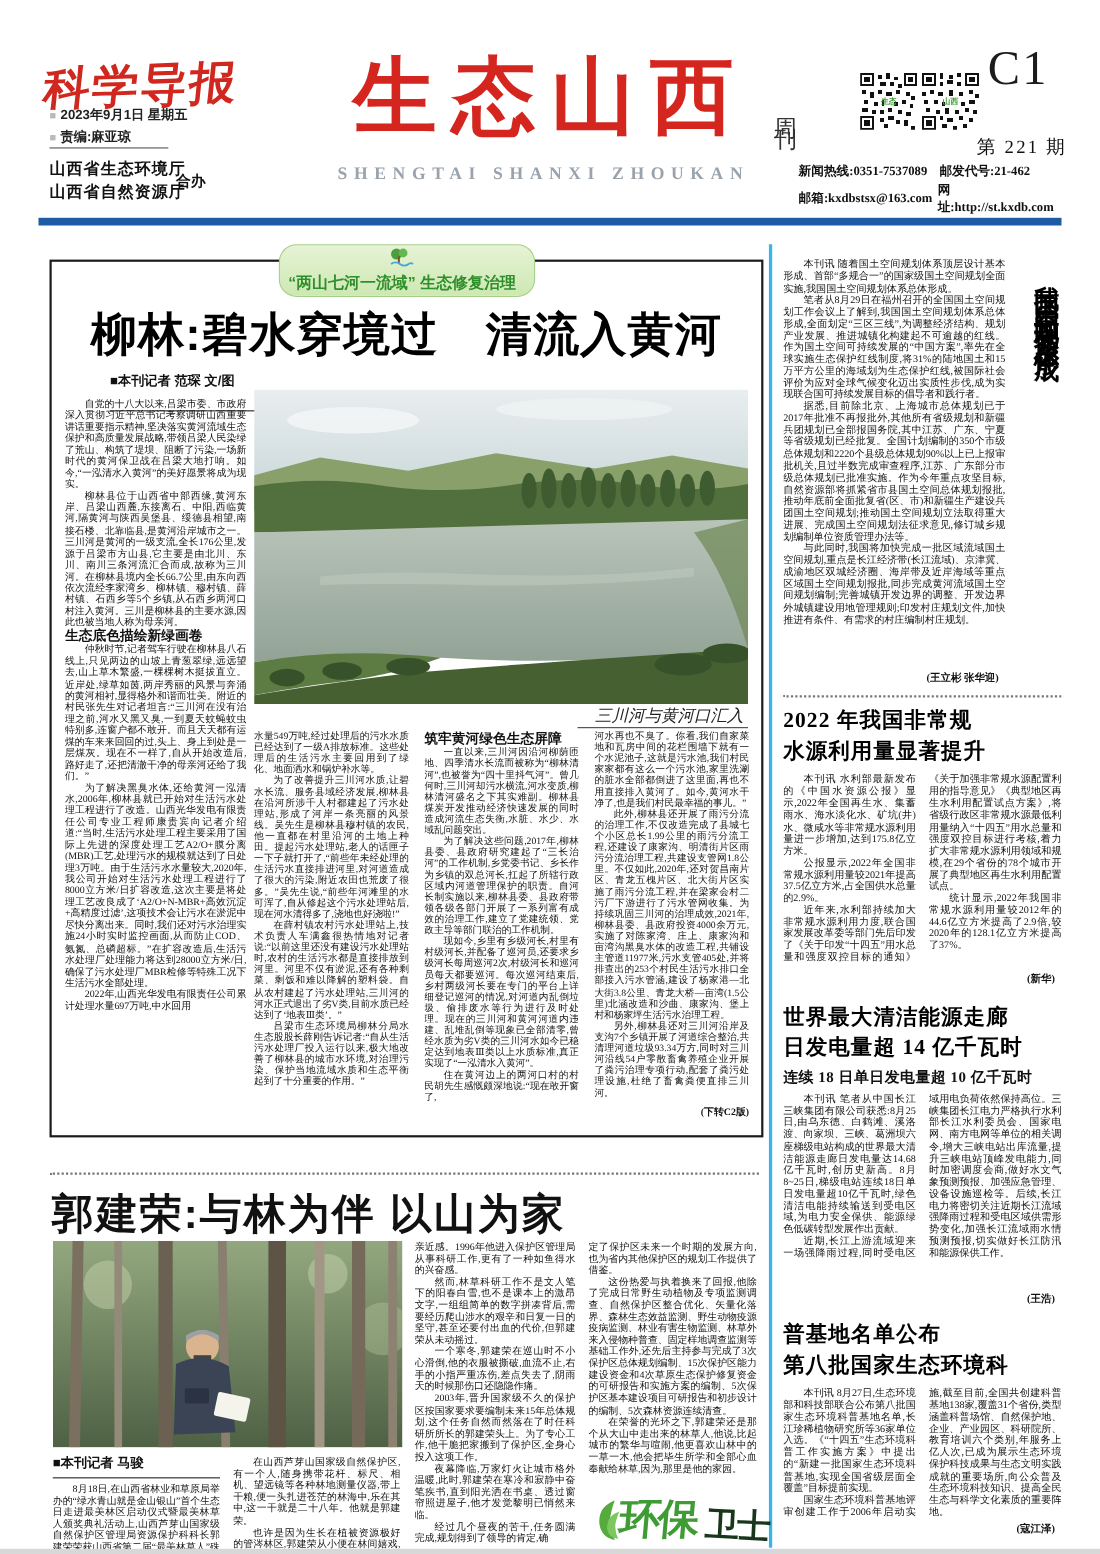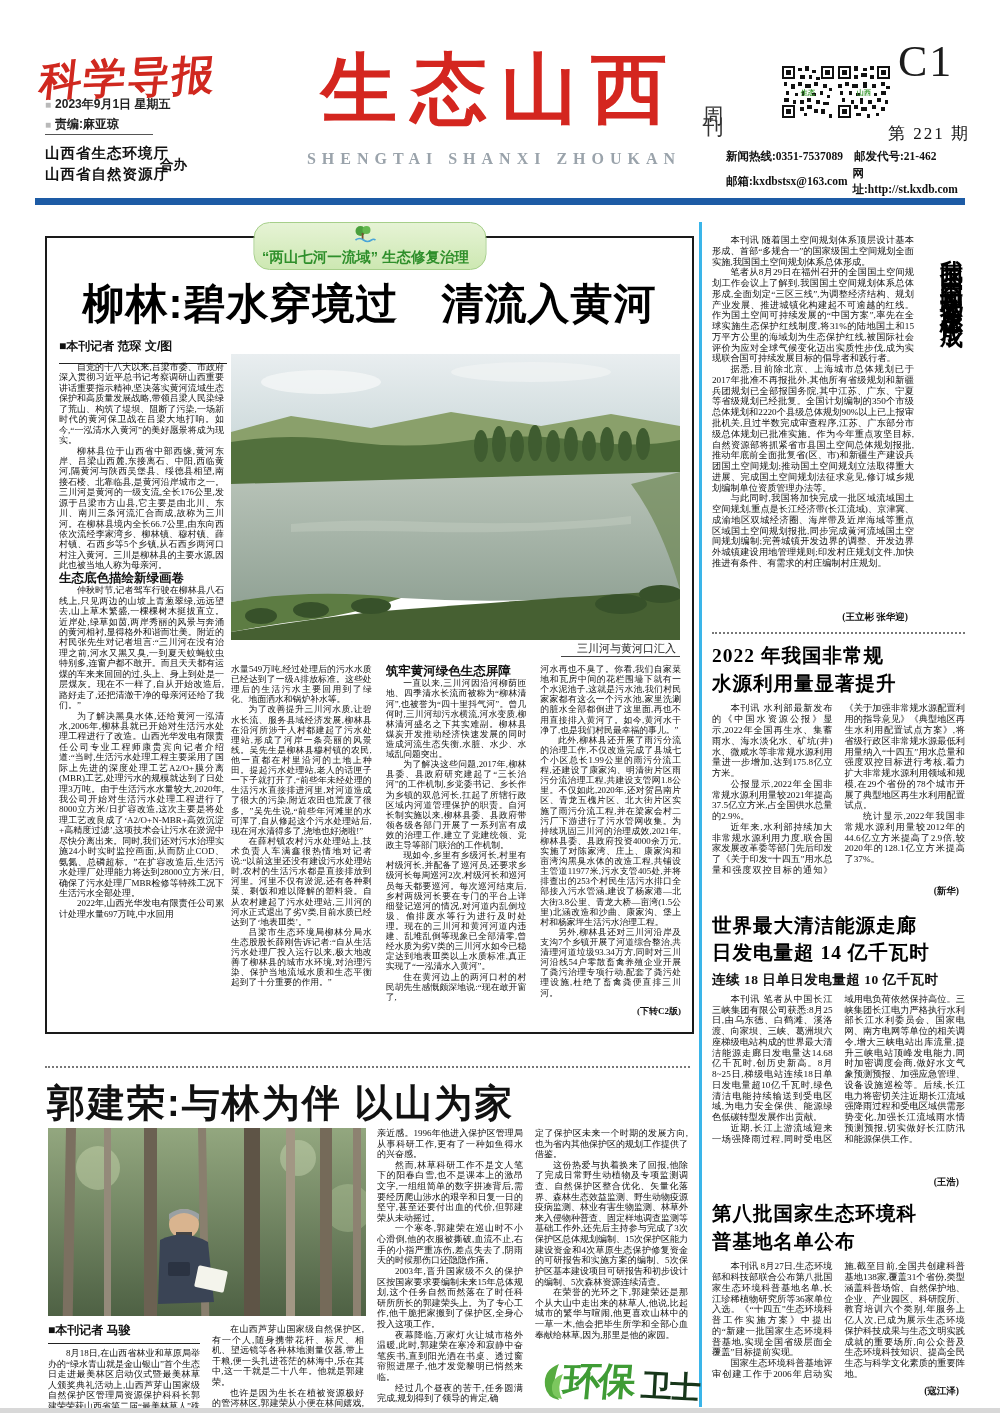--- a/index.html
+++ b/index.html
@@ -37,7 +37,7 @@
          padding:2px 16px 2px 8px;font-size:14.5px;font-weight:900;color:#2f8f2b;white-space:nowrap;flex-direction:column;}
   .main-headline{position:absolute;left:0;top:38px;width:100%;text-align:center;font-size:42px;
                  font-weight:900;letter-spacing:1px;color:#000;}
-  .byline{font-size:12px;font-weight:bold;border-bottom:1.5px solid #222;padding-bottom:8px;}
+  .byline{font-size:12px;font-weight:bold;border-bottom:1.5px solid #222;padding-bottom:18px;margin-left:41px;}
   .jbody p{margin:0;text-indent:2em;text-align:justify;}
   .jbody p.np{text-indent:0;}
   .subhead{font-family:"Liberation Sans","DejaVu Sans",sans-serif;font-weight:900;font-size:12.5px;

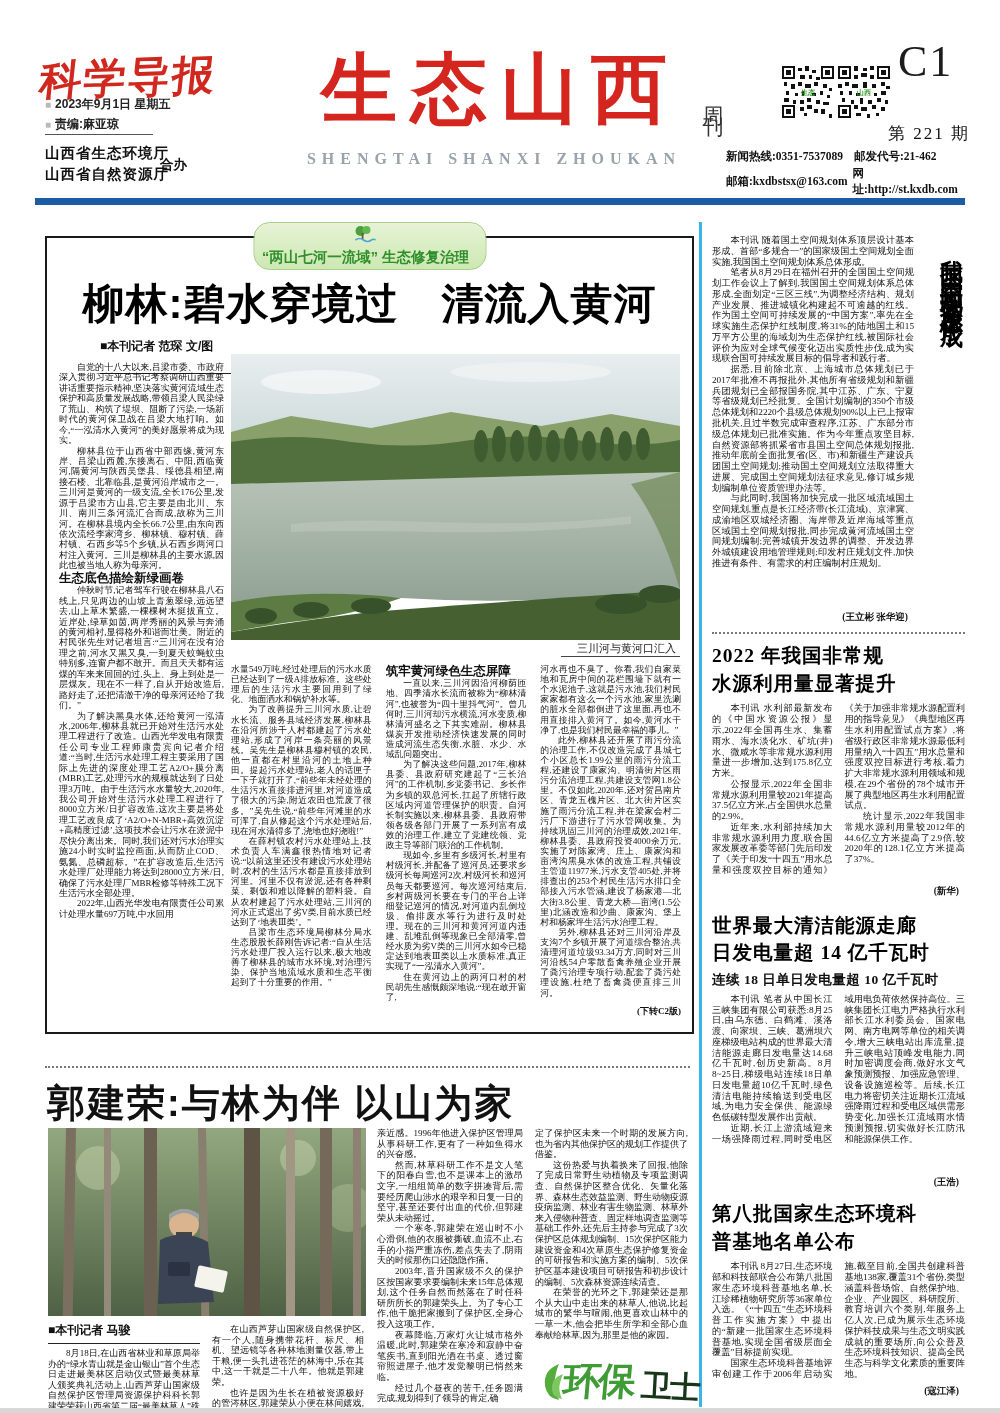--- a/index.html
+++ b/index.html
@@ -44,7 +44,7 @@
            margin:7px 0 6px 0;text-indent:0 !important;text-align:left !important;}
   .colA{left:12px;top:124px;width:165px;height:654px;overflow:hidden;font-size:9px;line-height:1.16;}
   .photo1{left:184px;top:116px;width:449px;height:286px;overflow:hidden;}
-  .caption{left:184px;top:403px;width:449px;text-align:right;font-size:11px;color:#222;}
+  .caption{left:184px;top:403px;width:449px;text-align:right;font-size:15px;font-style:italic;color:#222;}
   .caption span{border-bottom:1px solid #444;padding:0 4px 2px 16px;}
   .row2{left:184px;top:426px;width:450px;height:352px;display:flex;gap:14px;}
   .row2 .col{flex:1;overflow:hidden;font-size:8.8px;line-height:1.15;position:relative;}

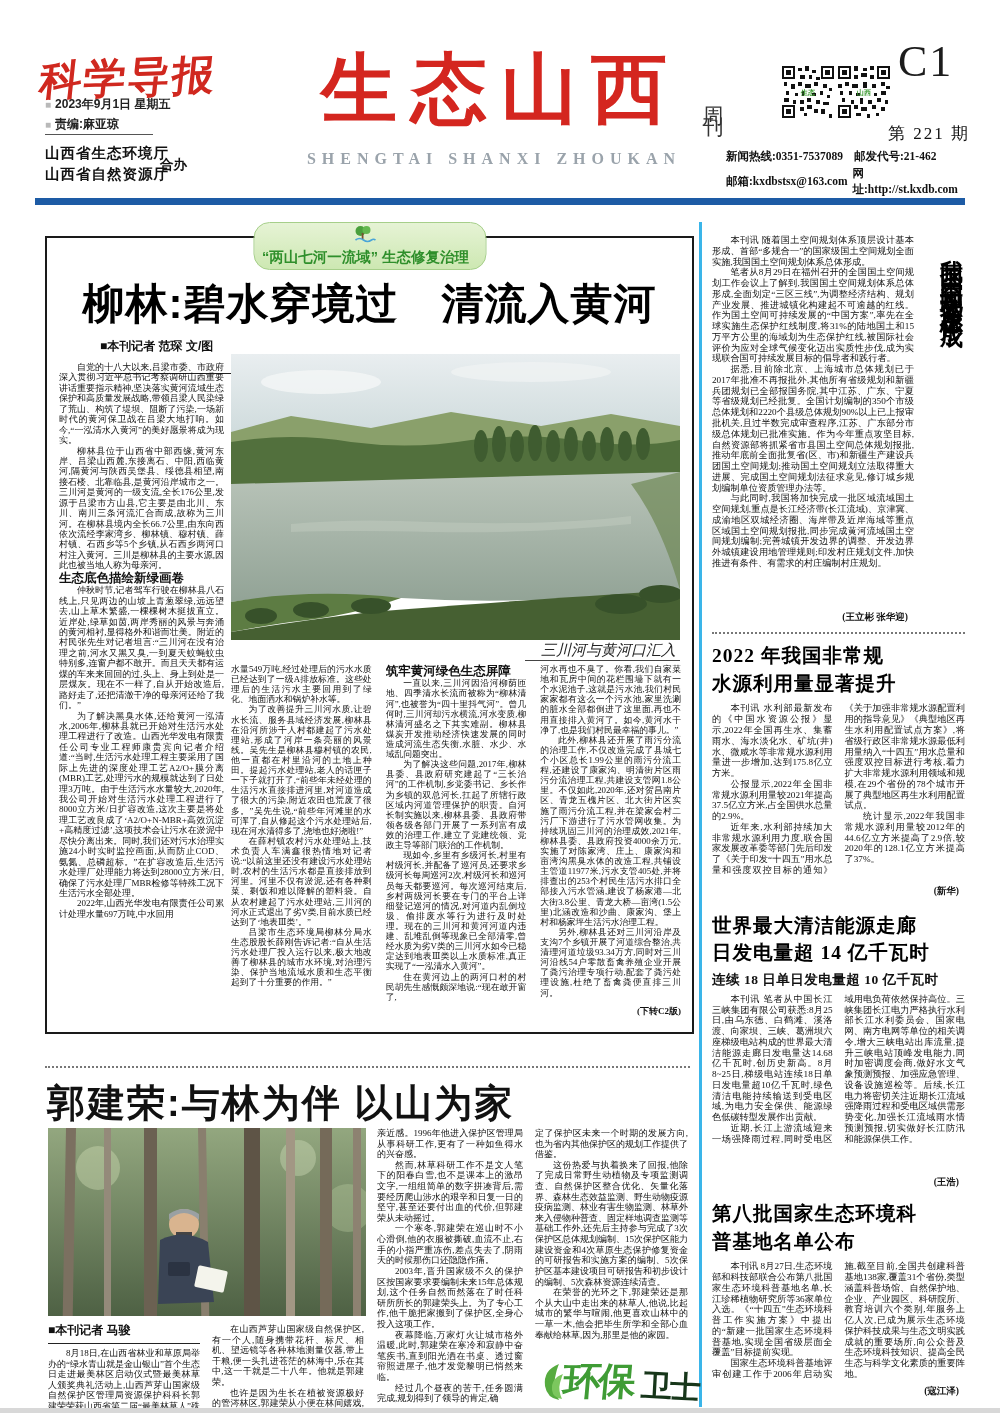--- a/index.html
+++ b/index.html
@@ -377,8 +377,8 @@
 
     <div class="mt12">
       <div class="sb-head">
+        <div>普基地名单公布</div>
         <div>第八批国家生态环境科</div>
-        <div>普基地名单公布</div>
       </div>
       <div class="sb-cols h122 jbody">
         <p><span class="lead">本刊讯</span><span>  8月27日,生态环境部和科技部联合公布第八批国家生态环境科普基地名单,长江珍稀植物研究所等36家单位入选。《“十四五”生态环境科普工作实施方案》中提出的“新建一批国家生态环境科普基地,实现全国省级层面全覆盖”目标提前实现。</span></p>

